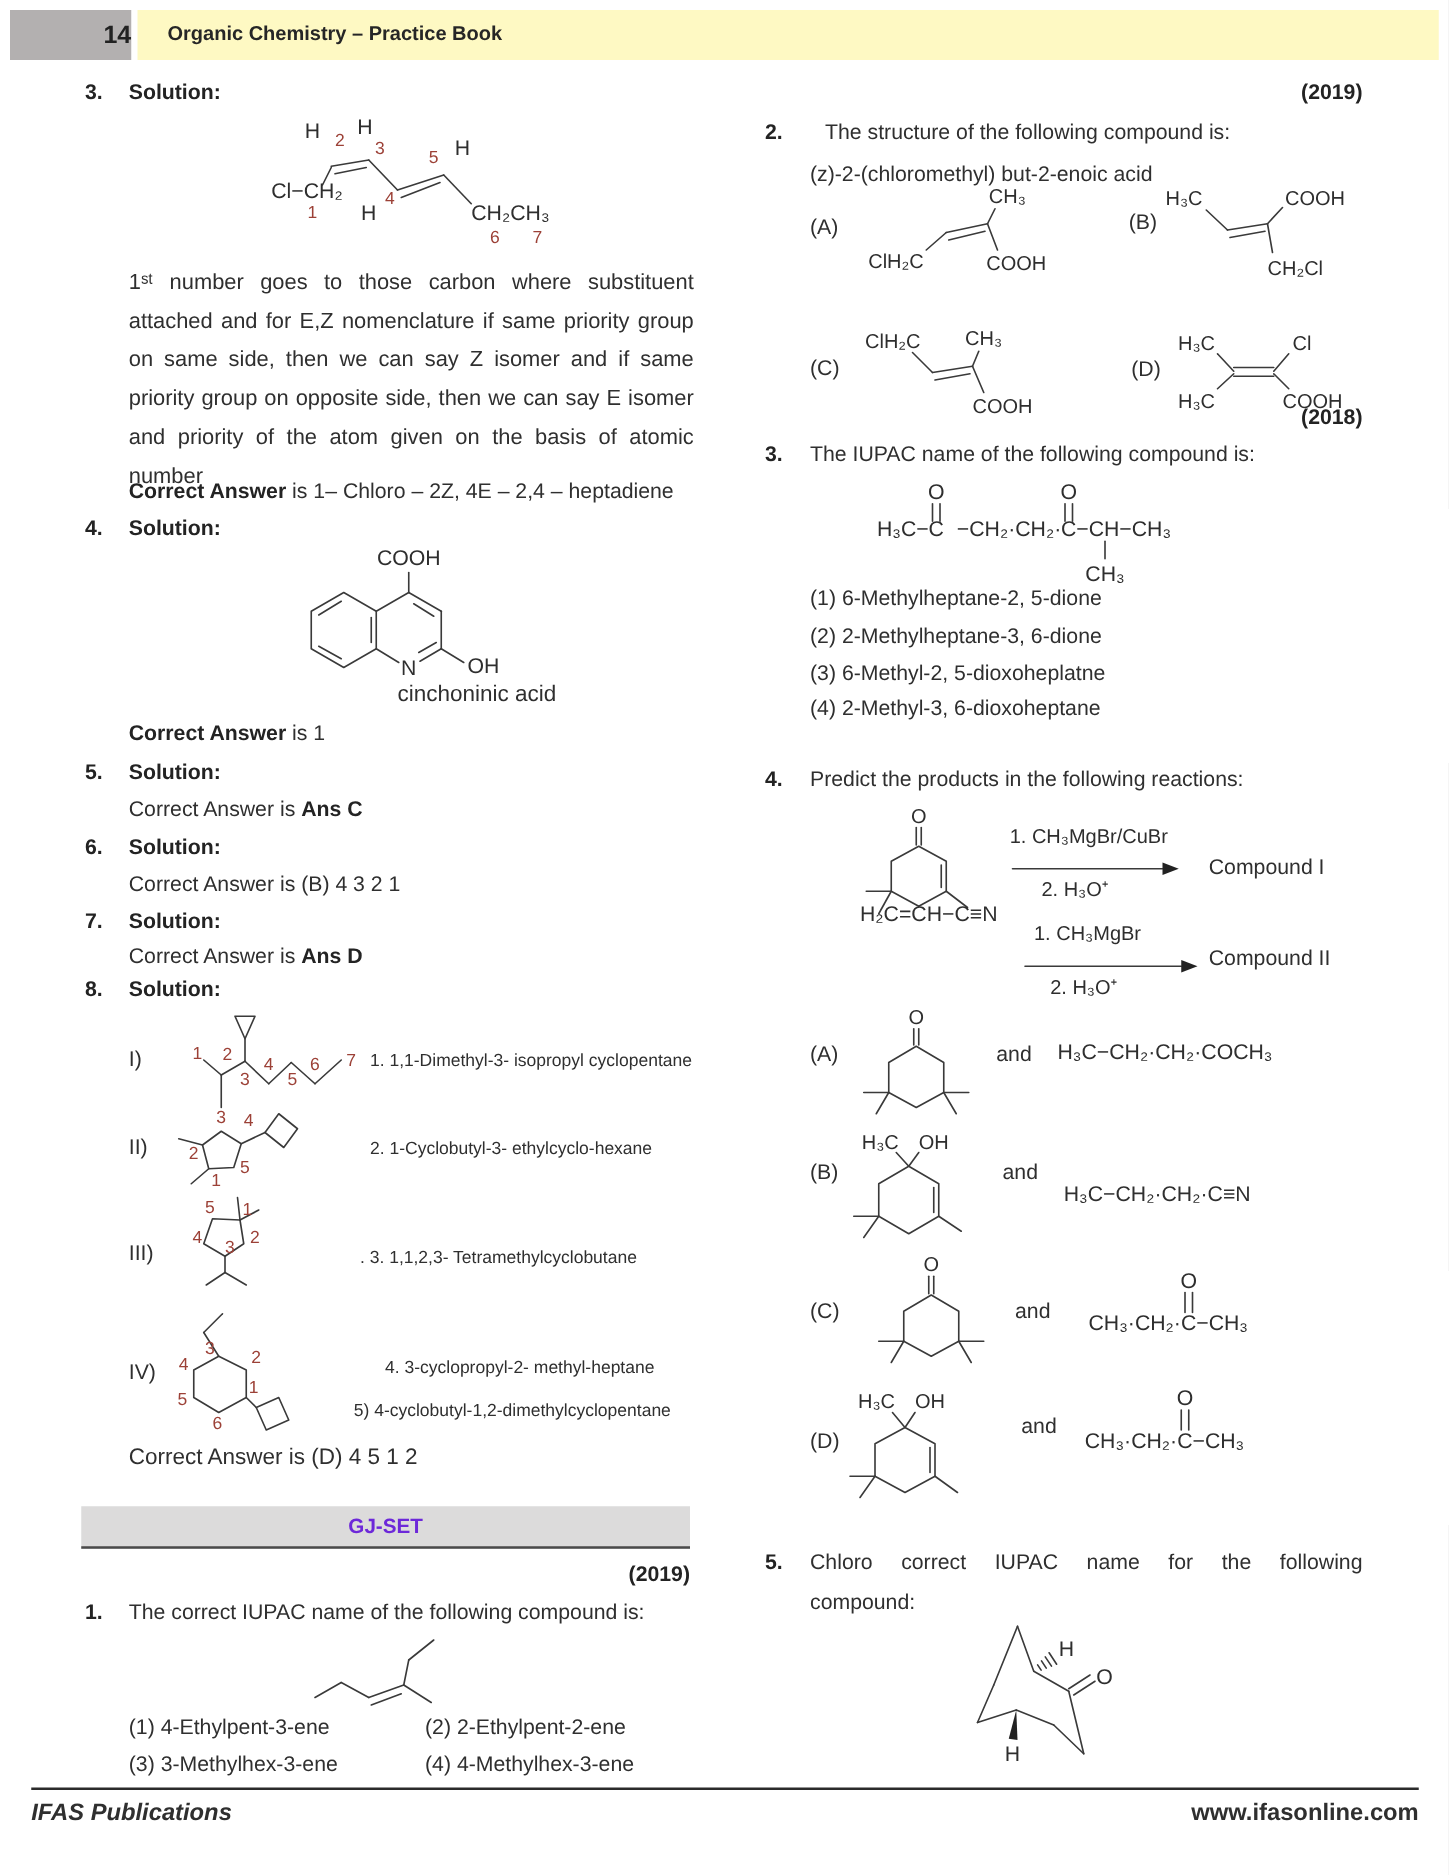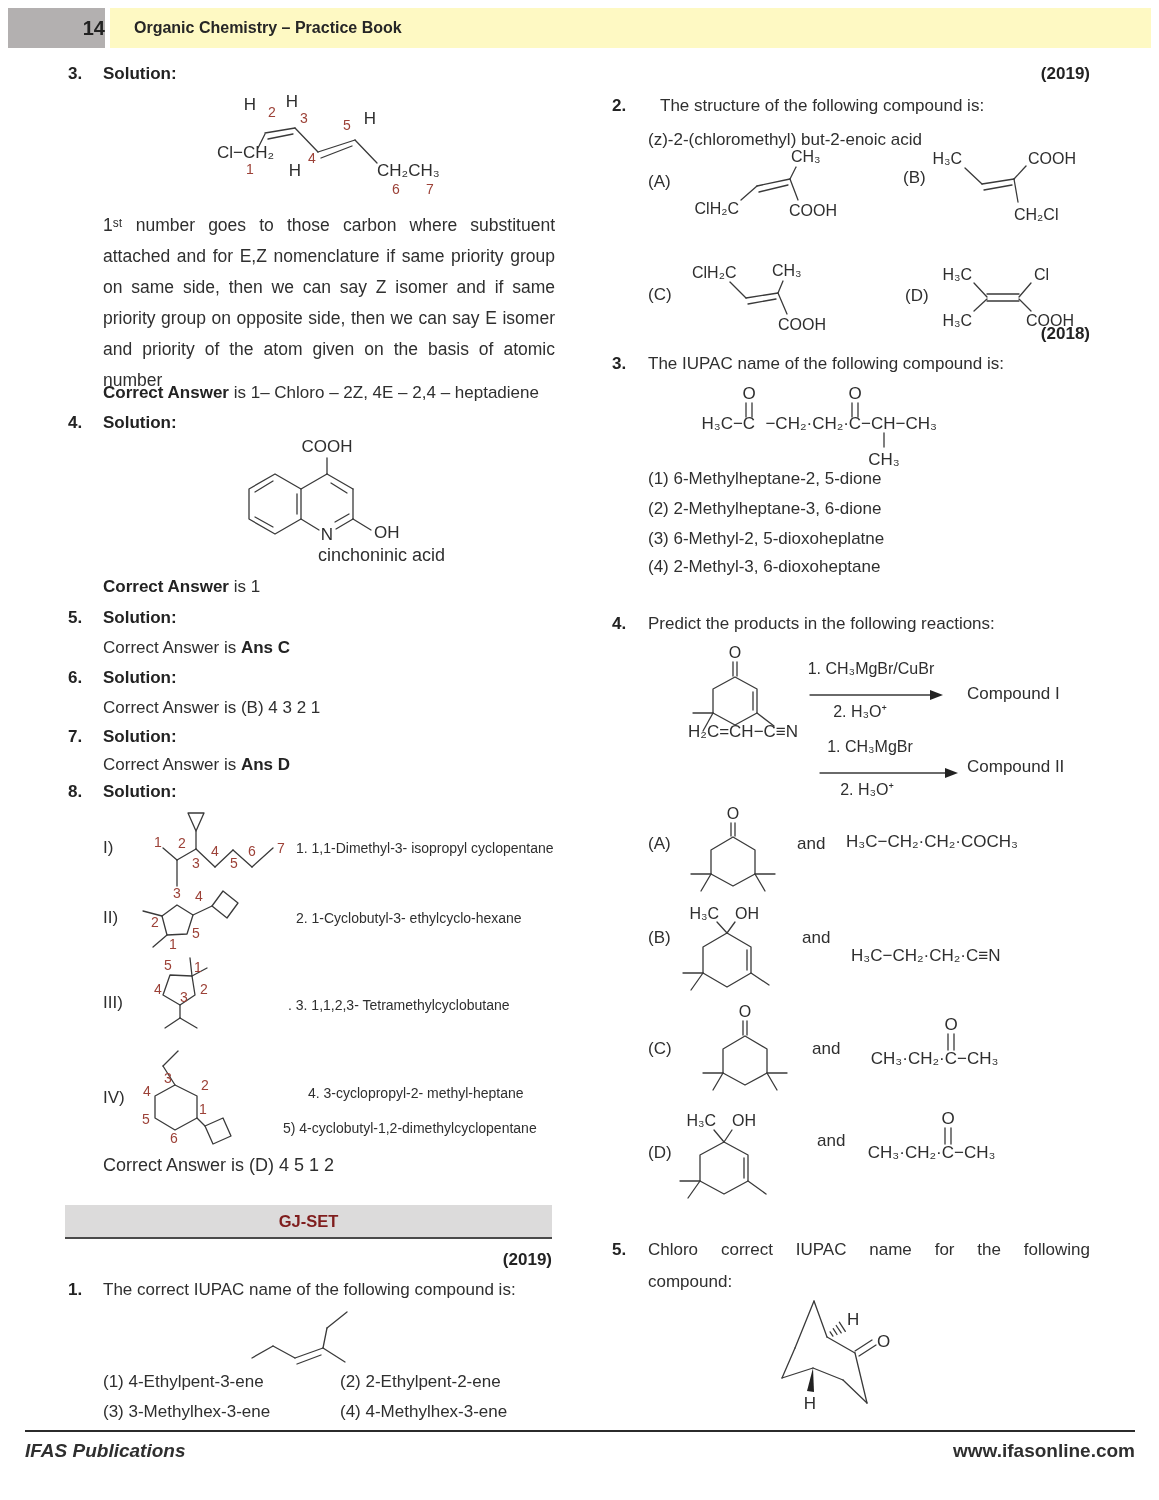--- a/index.html
+++ b/index.html
@@ -16,7 +16,7 @@
   .hdrbar{background:#fef9c3;width:1041px;height:40px;line-height:40px;font-weight:bold;
           font-size:16px;color:#262626;padding-left:24px;box-sizing:border-box;}
   .gjband{background:#dcdbdb;width:487px;height:32px;line-height:32px;text-align:center;
-          font-weight:bold;font-size:16.5px;color:#7f1d1d;border-bottom:2px solid #4a4a4a;}
+          font-weight:bold;font-size:16.5px;color:#6d28d9;border-bottom:2px solid #4a4a4a;}
   .ftline{border-top:2px solid #2b2b2b;width:1110px;height:0;}
   .ft{font-size:19px;font-weight:bold;white-space:nowrap;}
   .it{font-style:italic;}

